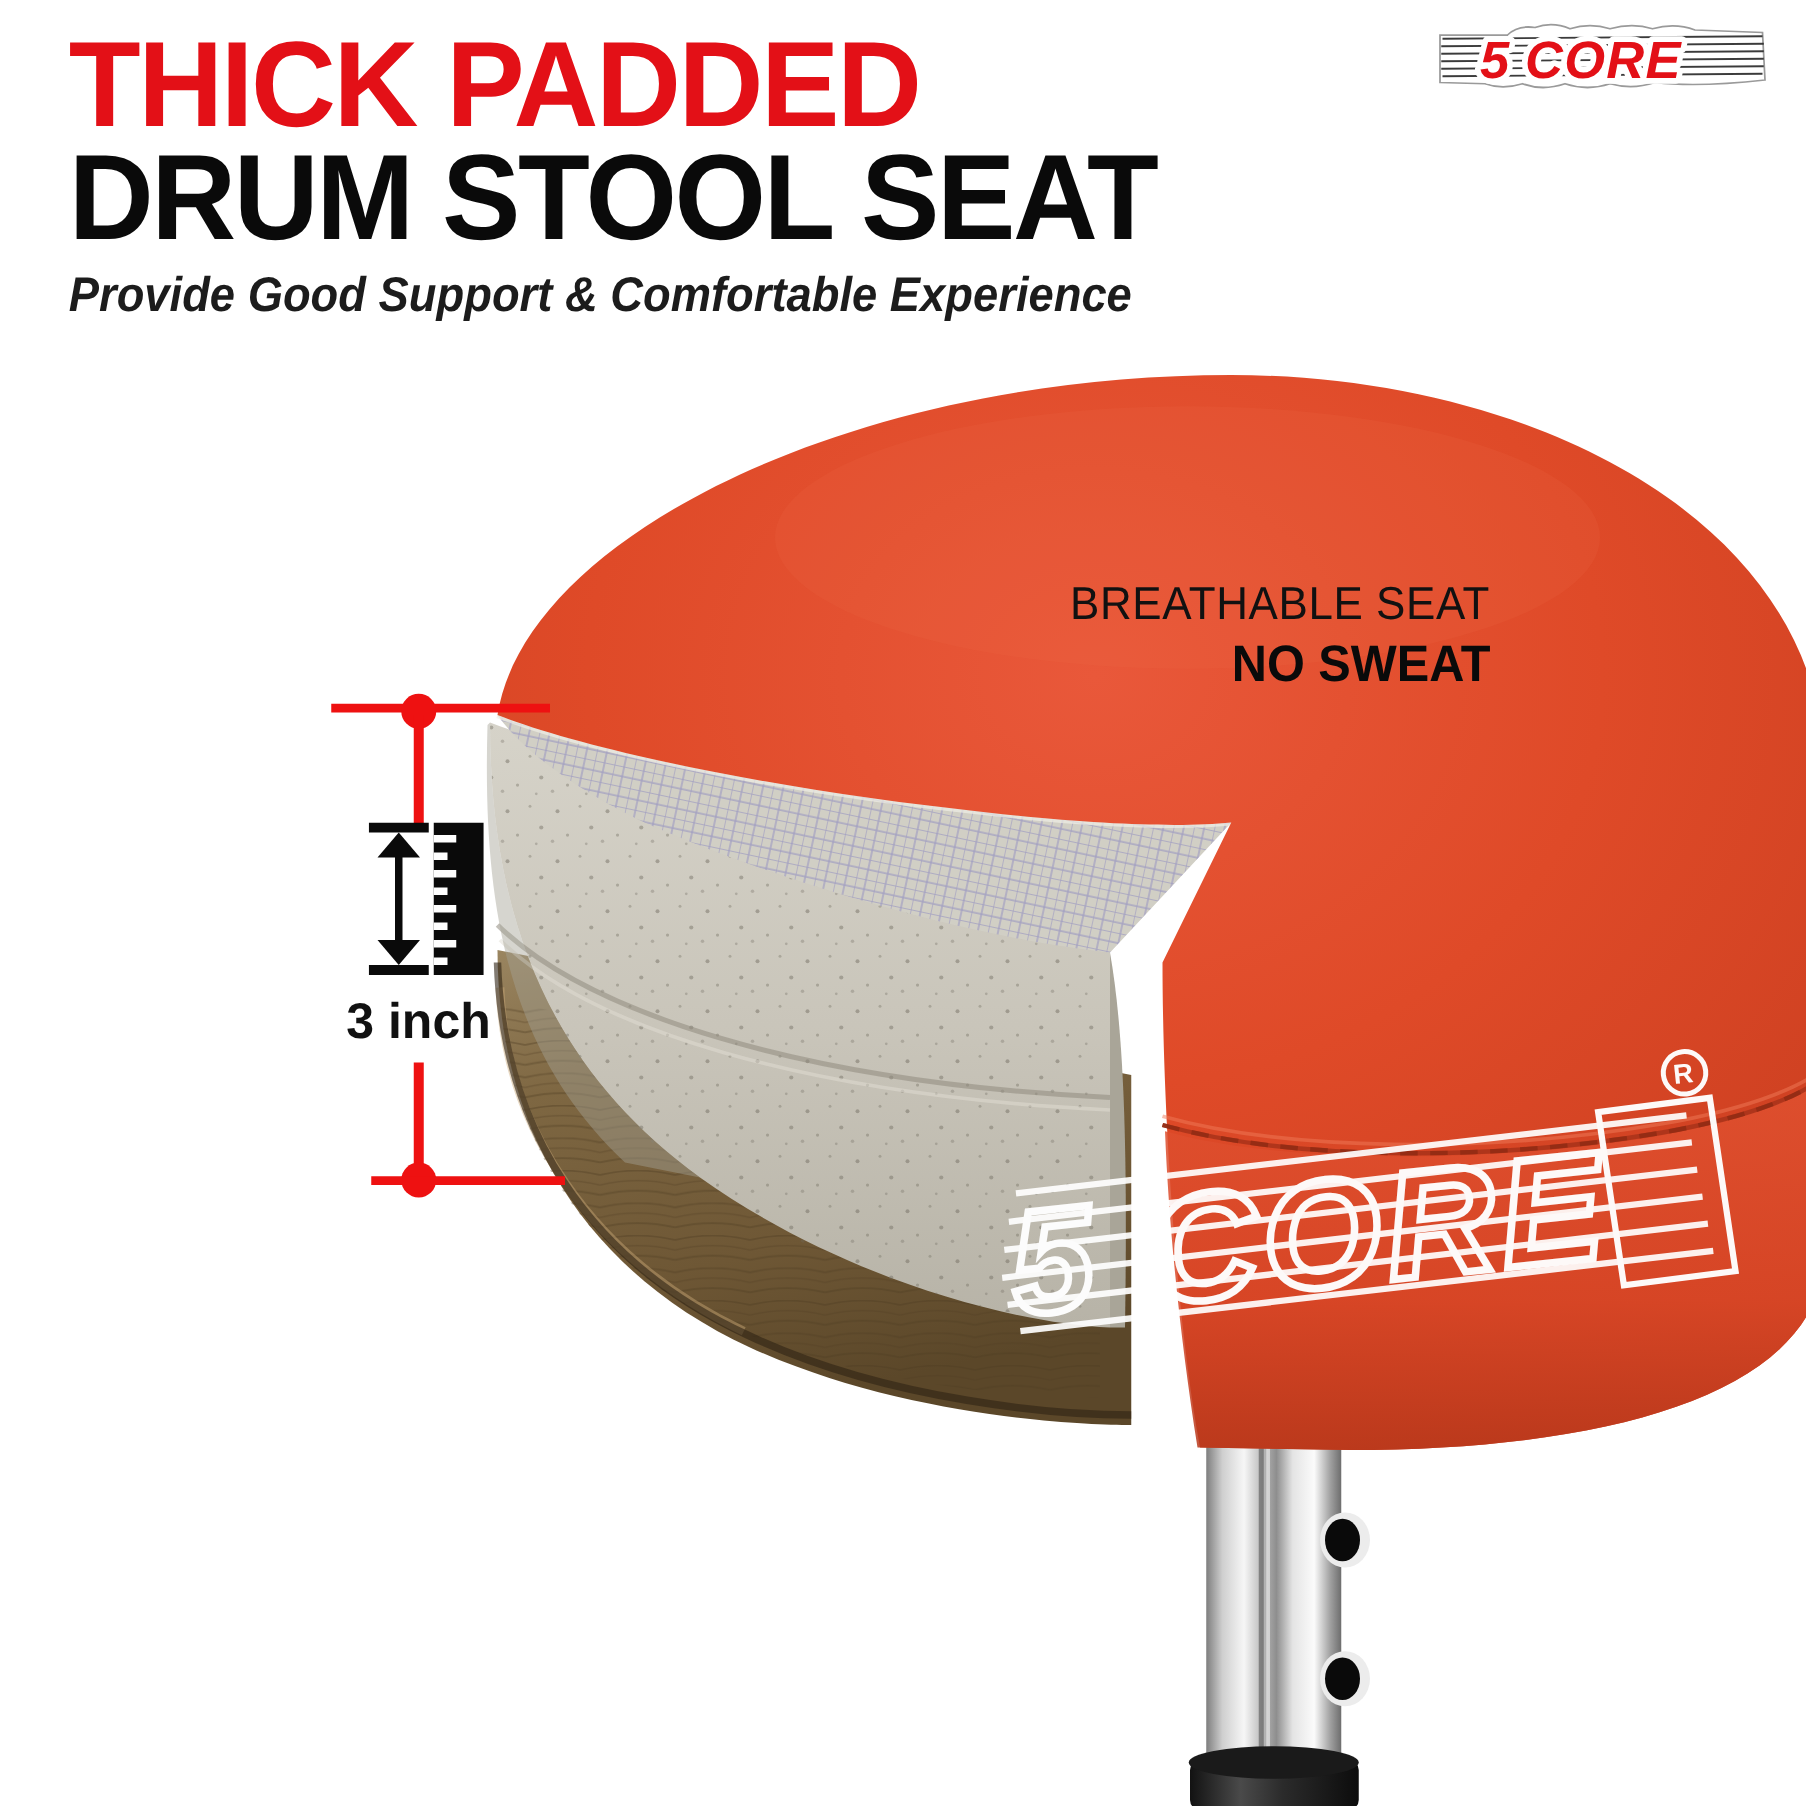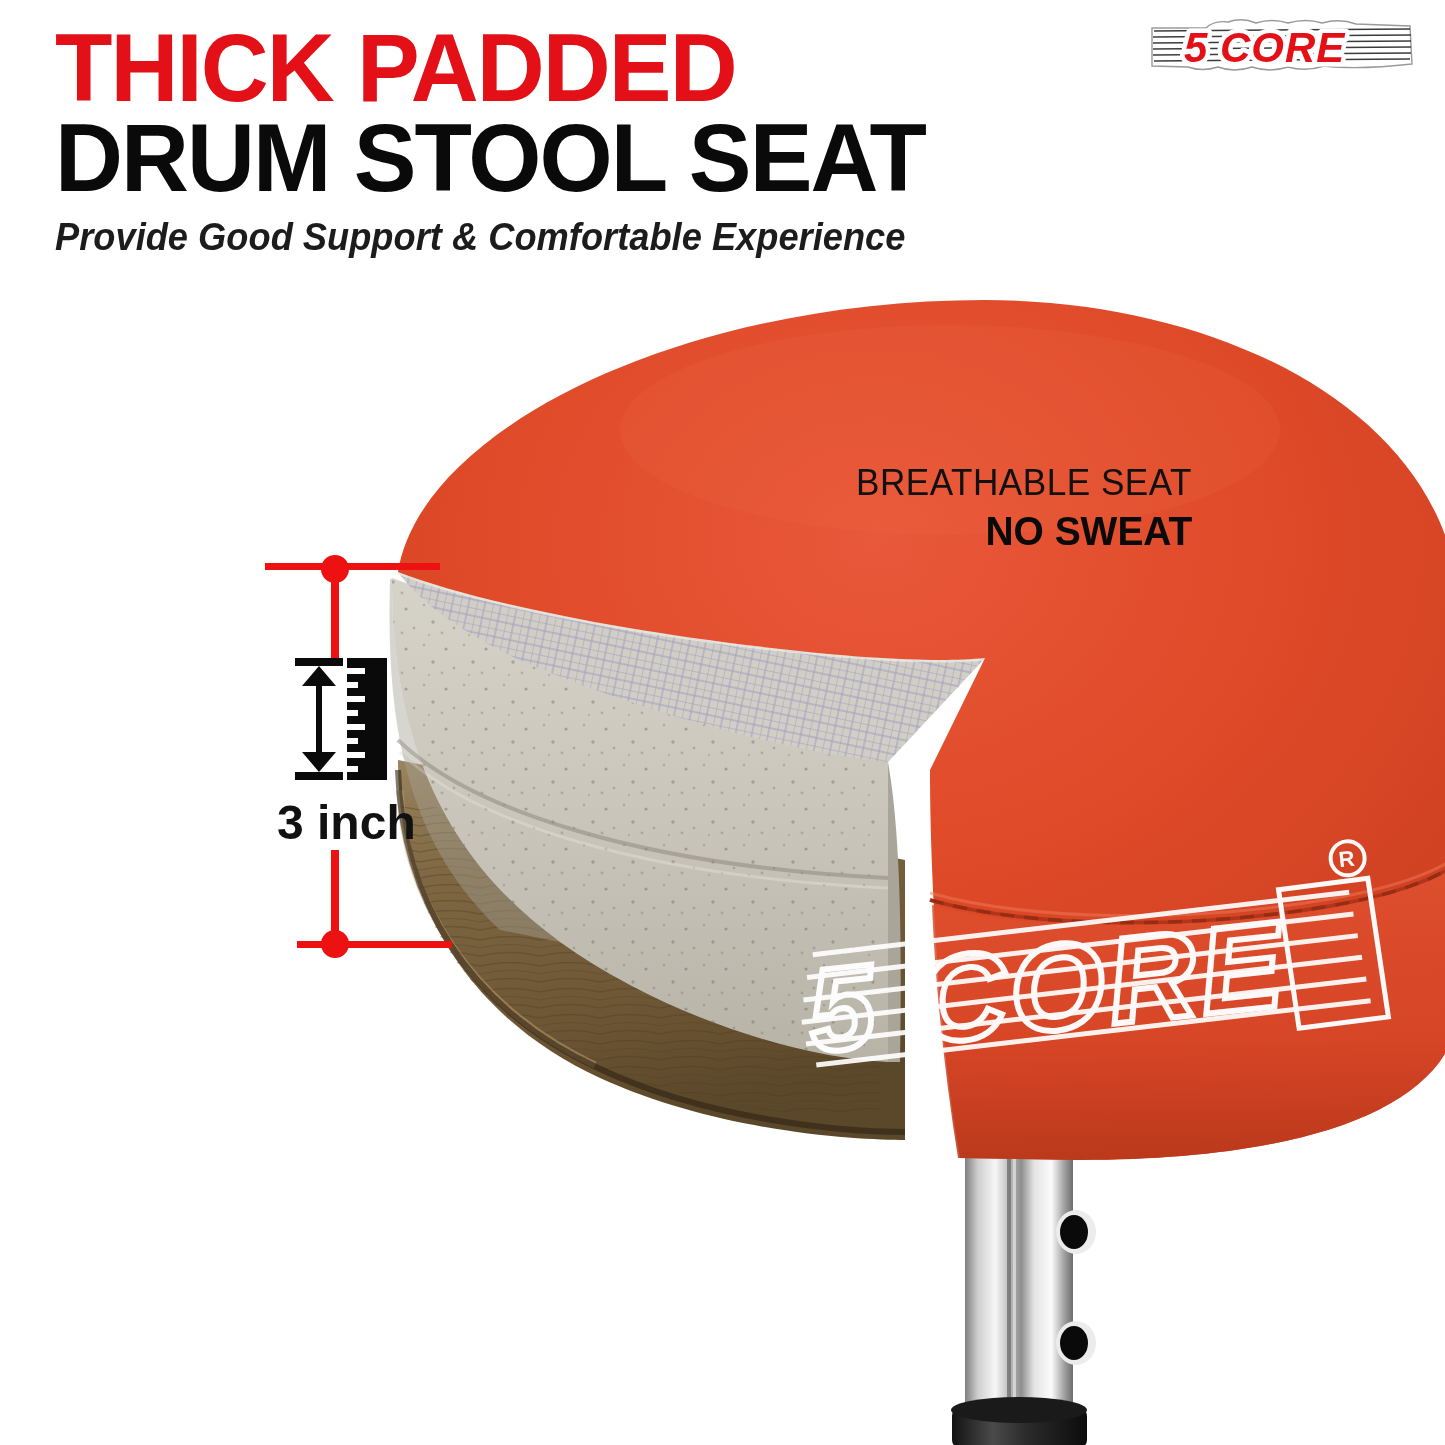--- a/index.html
+++ b/index.html
@@ -68,7 +68,7 @@
   .dim-dot { position:absolute; width:28px; height:28px; border-radius:50%; background:#EE1111; }
   #dim-label {
     position:absolute; left:22px; top:245px;
-    font-size:48px; font-weight:bold; color:#111;
+    font-size:40px; font-weight:bold; color:#111;
     white-space:nowrap;
   }
   #ruler-icon { position:absolute; left:40px; top:108px; width:92px; height:122px; }

